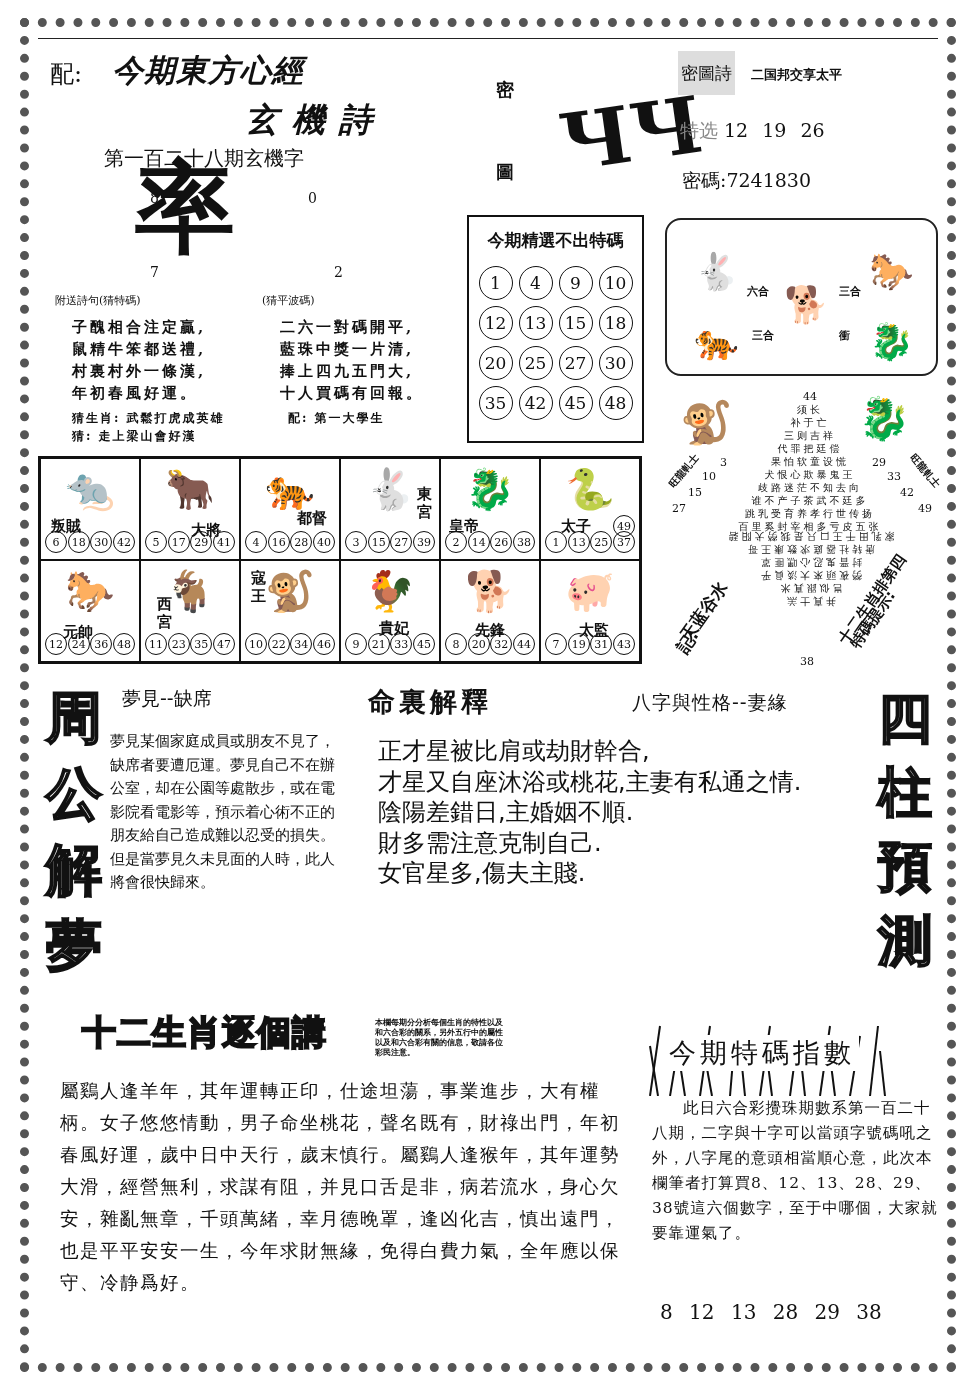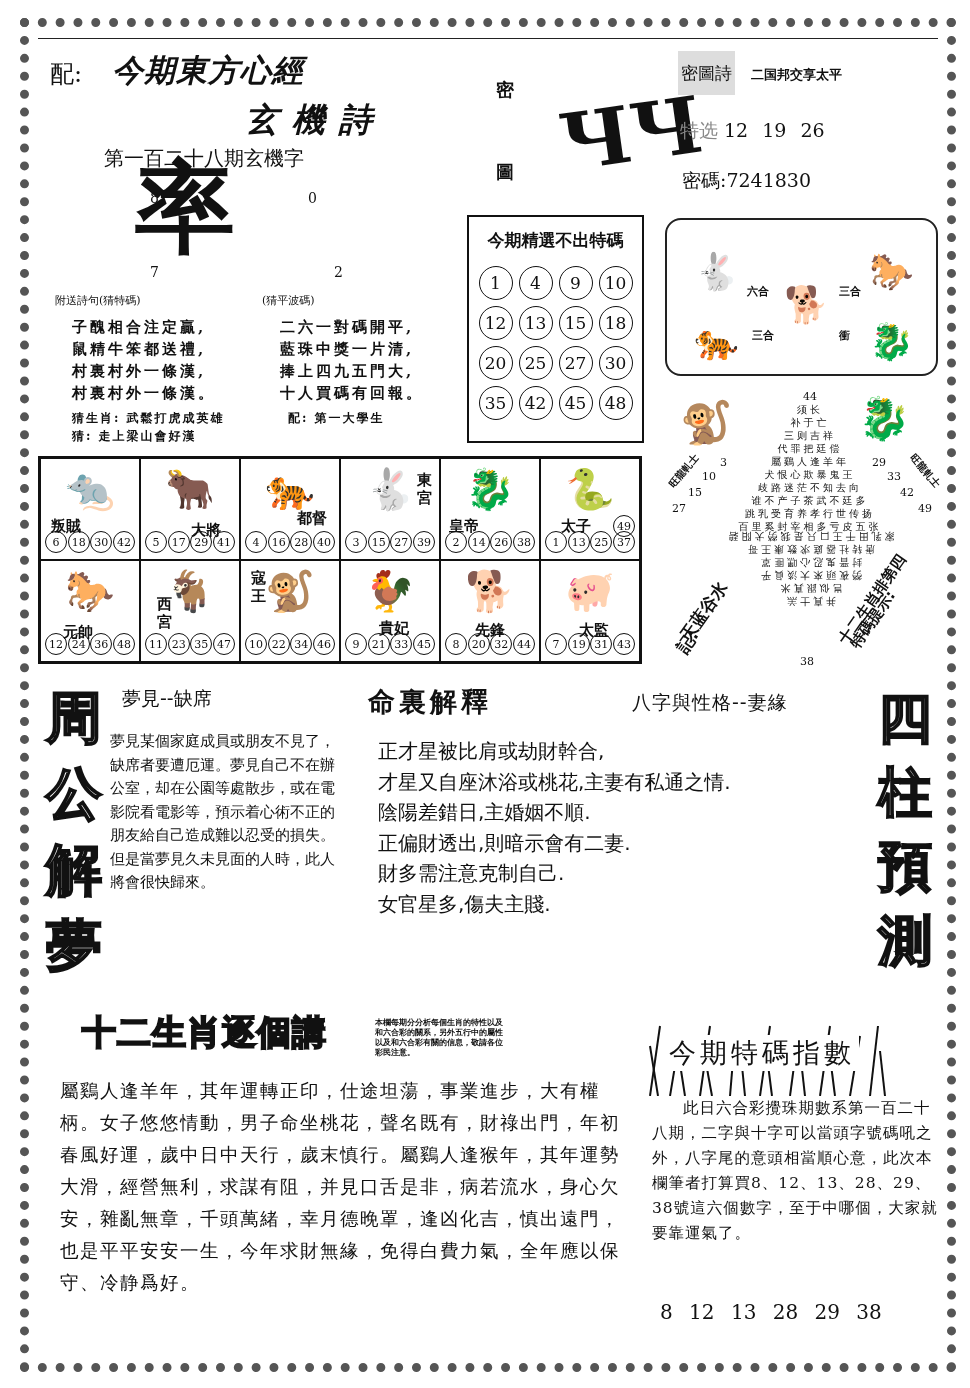--- a/index.html
+++ b/index.html
@@ -114,7 +114,7 @@
   <div>子醜相合注定贏,</div>
   <div>鼠精牛笨都送禮,</div>
   <div>村裏村外一條漢,</div>
-  <div>村裏村外一條漢。</div>
+  <div>年初春風好運。</div>
 </div>
 <div class="abs poem" style="left:280px;top:316px">
   <div>二六一對碼開平,</div>

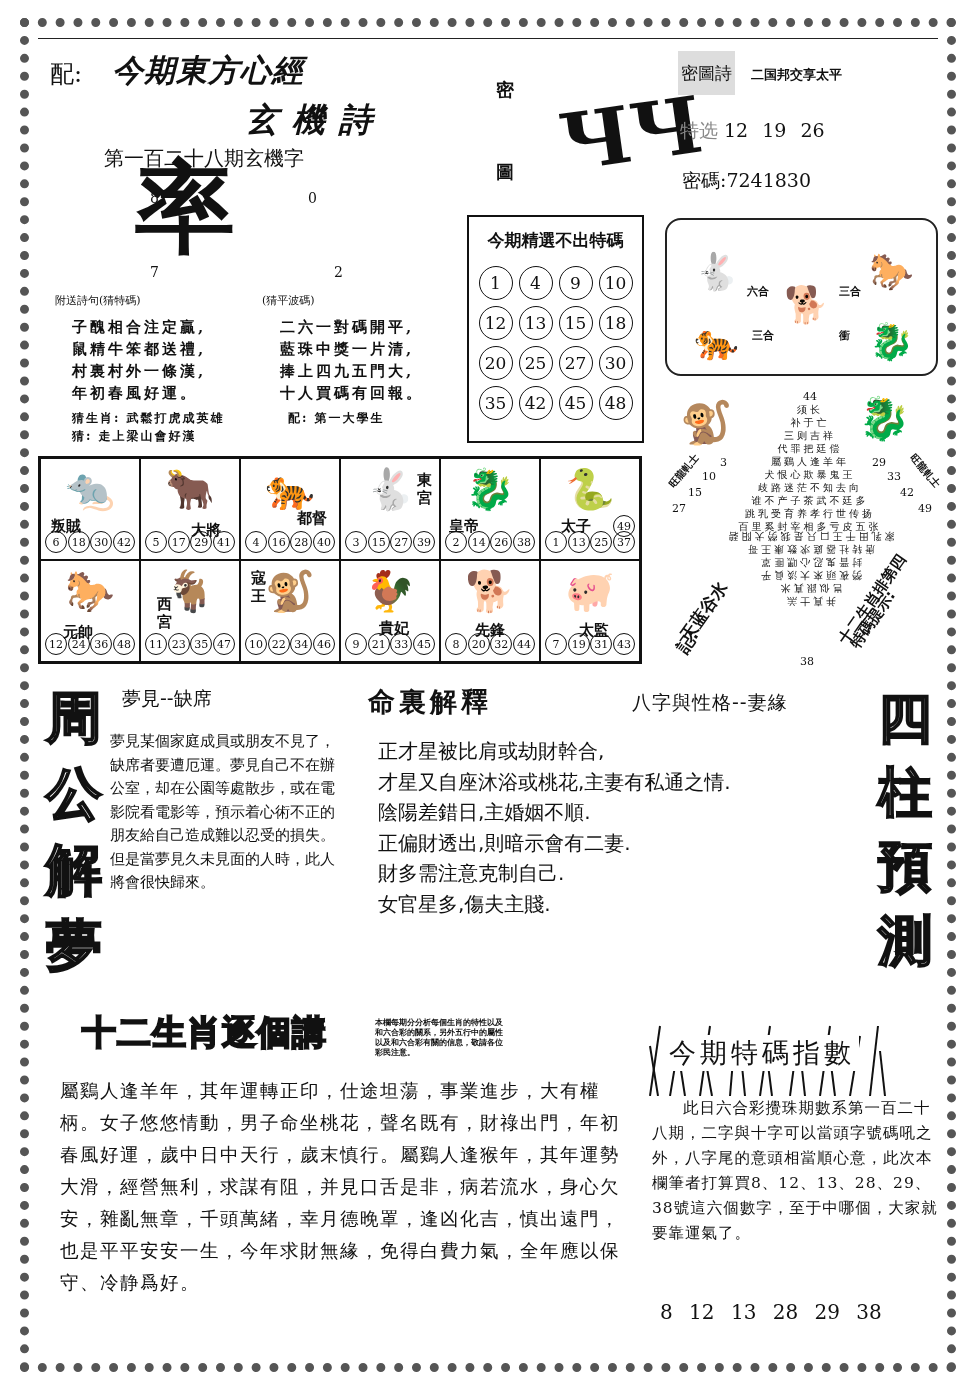--- a/index.html
+++ b/index.html
@@ -305,7 +305,7 @@
   <div class="ln">补于亡</div>
   <div class="ln">三则吉祥</div>
   <div class="ln">代罪把廷偿</div>
-  <div class="ln">屬鷄人逢羊年</div>
+  <div class="ln">果怕软童设慌</div>
   <div class="ln">犬恨心欺暴鬼王</div>
   <div class="ln">歧路迷茫不知去向</div>
   <div class="ln">谁不产子茶武不廷多</div>

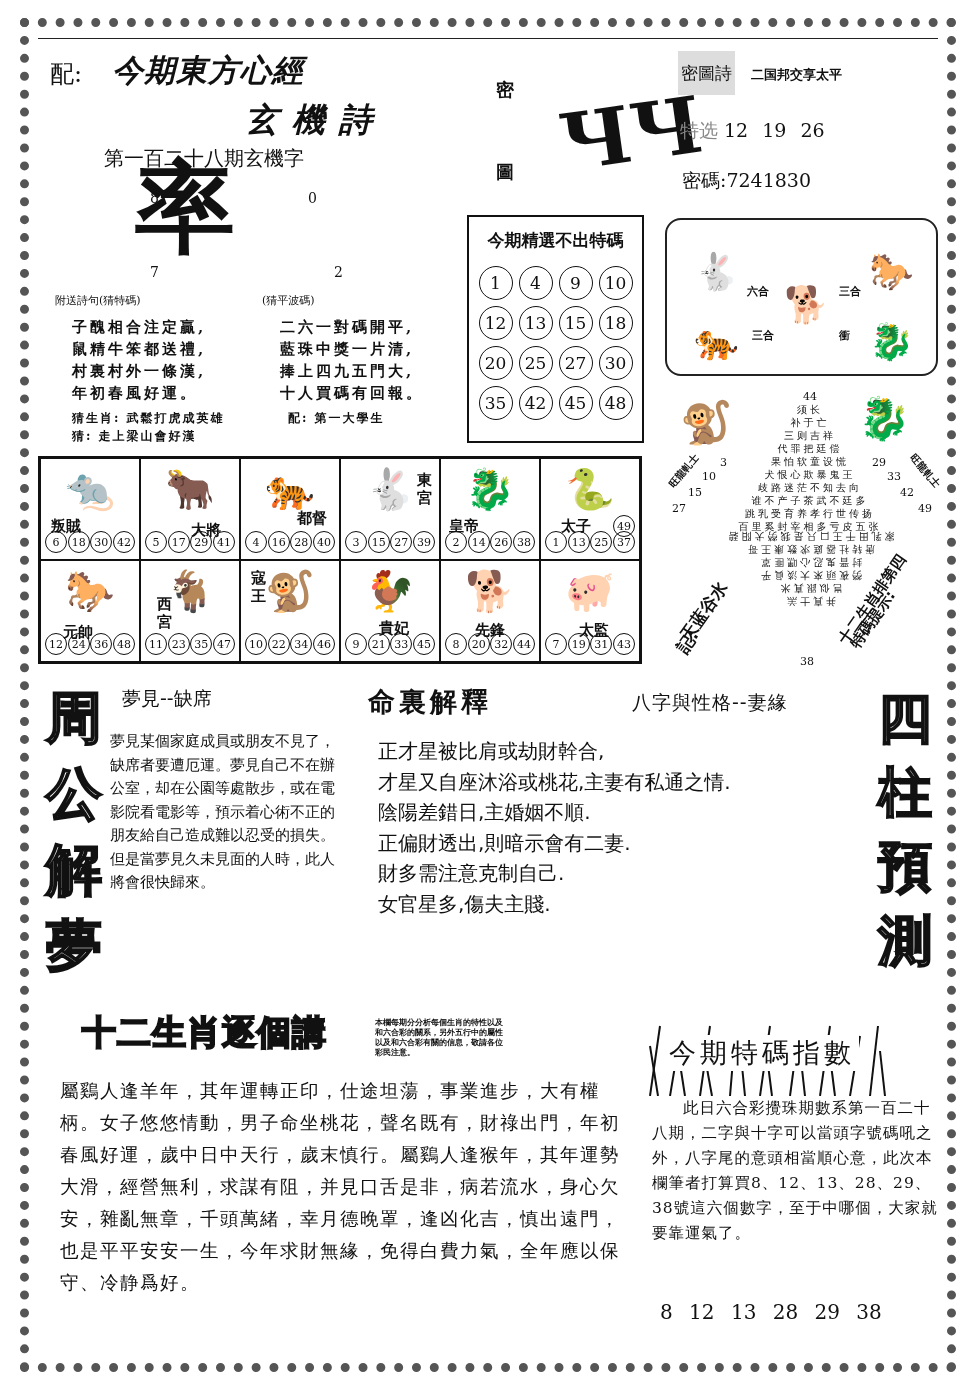--- a/index.html
+++ b/index.html
@@ -206,7 +206,7 @@
   </div>
   <div class="zcell">
     <div class="img">🐇</div>
-    <div class="nm" style="left:76px;top:12px;width:16px;line-height:18px">東宮</div>
+    <div class="nm" style="left:76px;top:26px;width:16px;line-height:18px">東宮</div>
     <div class="nums">
         <span>3</span>
         <span>15</span>

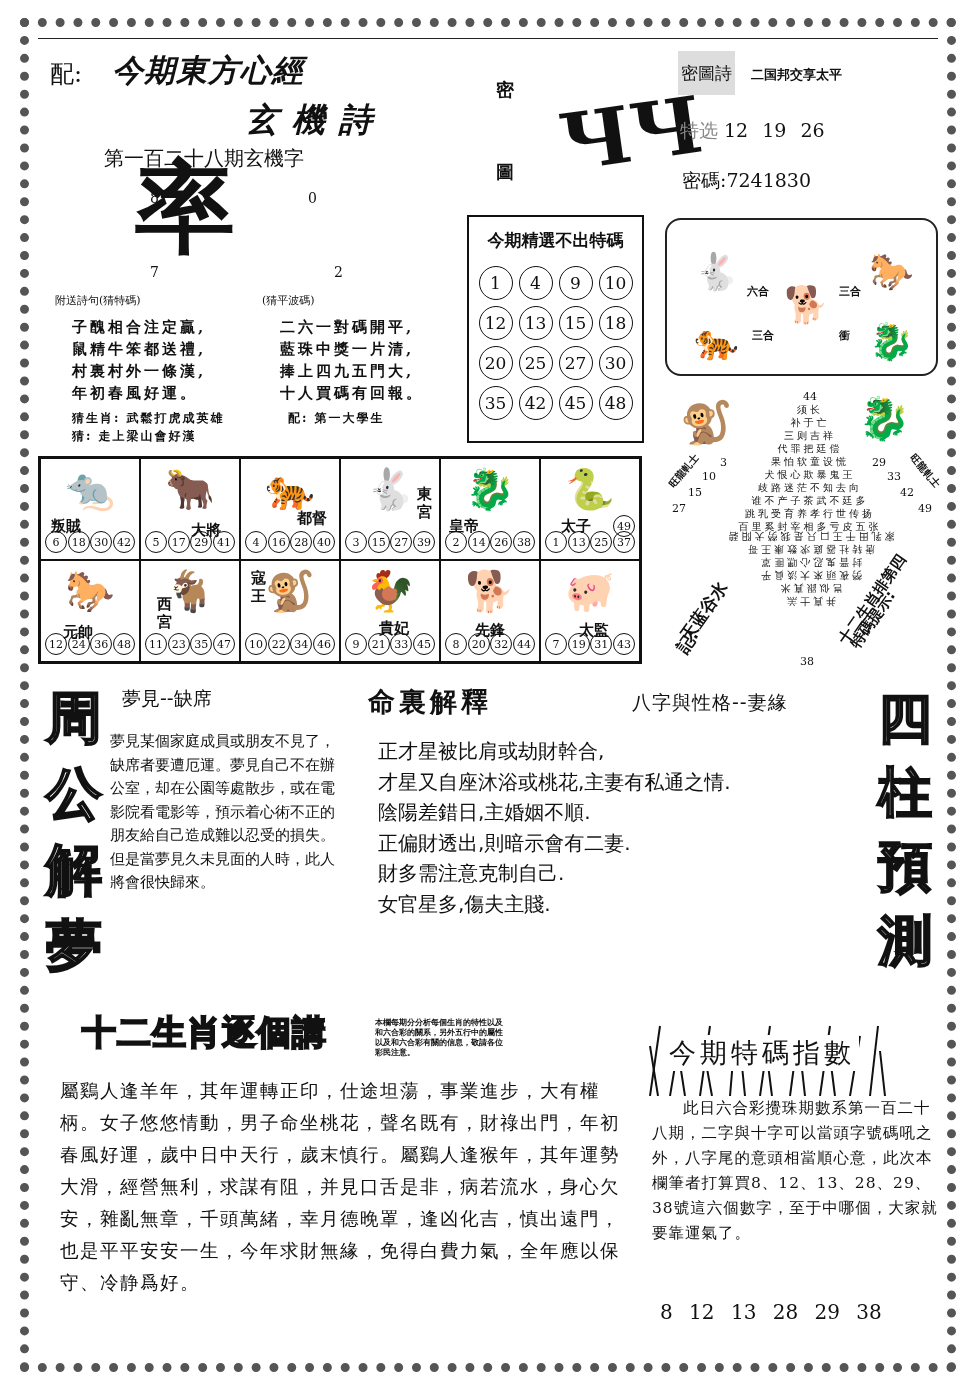--- a/index.html
+++ b/index.html
@@ -77,7 +77,7 @@
   
   .fate-title { left: 368px; top: 684px; font-size: 27px; font-weight: bold; letter-spacing: 4px; }
   .fate-sub { left: 632px; top: 690px; font-size: 19px; letter-spacing: 1px; }
-  .fate-body { left: 378px; top: 705px; font-size: 20px; line-height: 30.5px; }
+  .fate-body { left: 378px; top: 705px; font-size: 24px; line-height: 30.5px; }
   .sizhu { left: 870px; top: 682px; width: 70px; font-size: 54px; font-weight: bold; line-height: 74px;
            color: #fff; -webkit-text-stroke: 2px #111; text-align: center; }
 

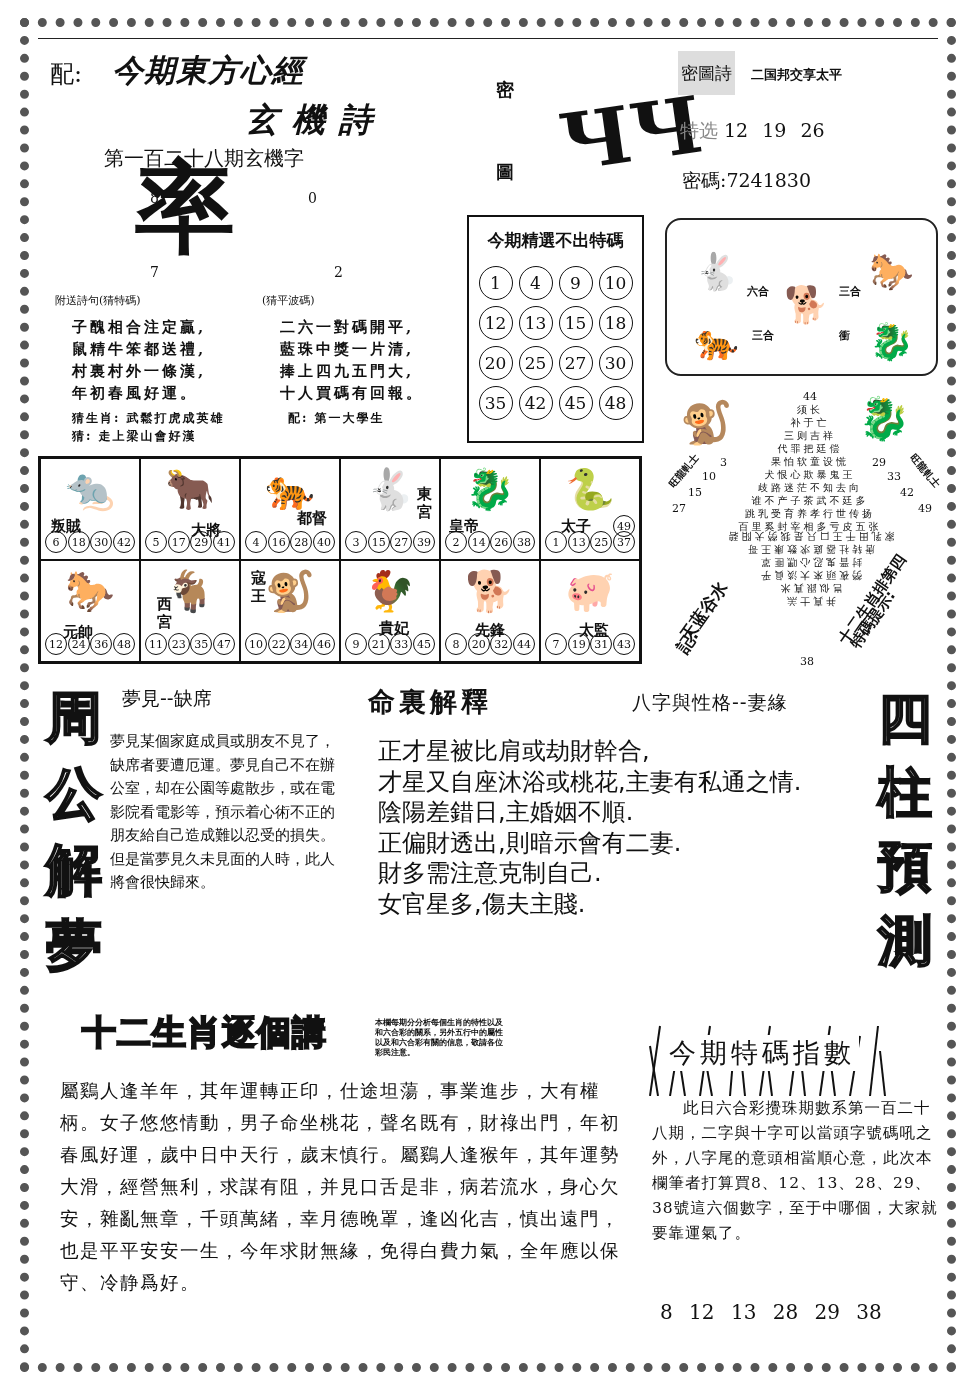--- a/index.html
+++ b/index.html
@@ -351,7 +351,6 @@
   <div>正才星被比肩或劫財幹合,</div>
   <div>才星又自座沐浴或桃花,主妻有私通之情.</div>
   <div>陰陽差錯日,主婚姻不順.</div>
-  <div>正偏財透出,則暗示會有二妻.</div>
   <div>財多需注意克制自己.</div>
   <div>女官星多,傷夫主賤.</div>
 </div>

